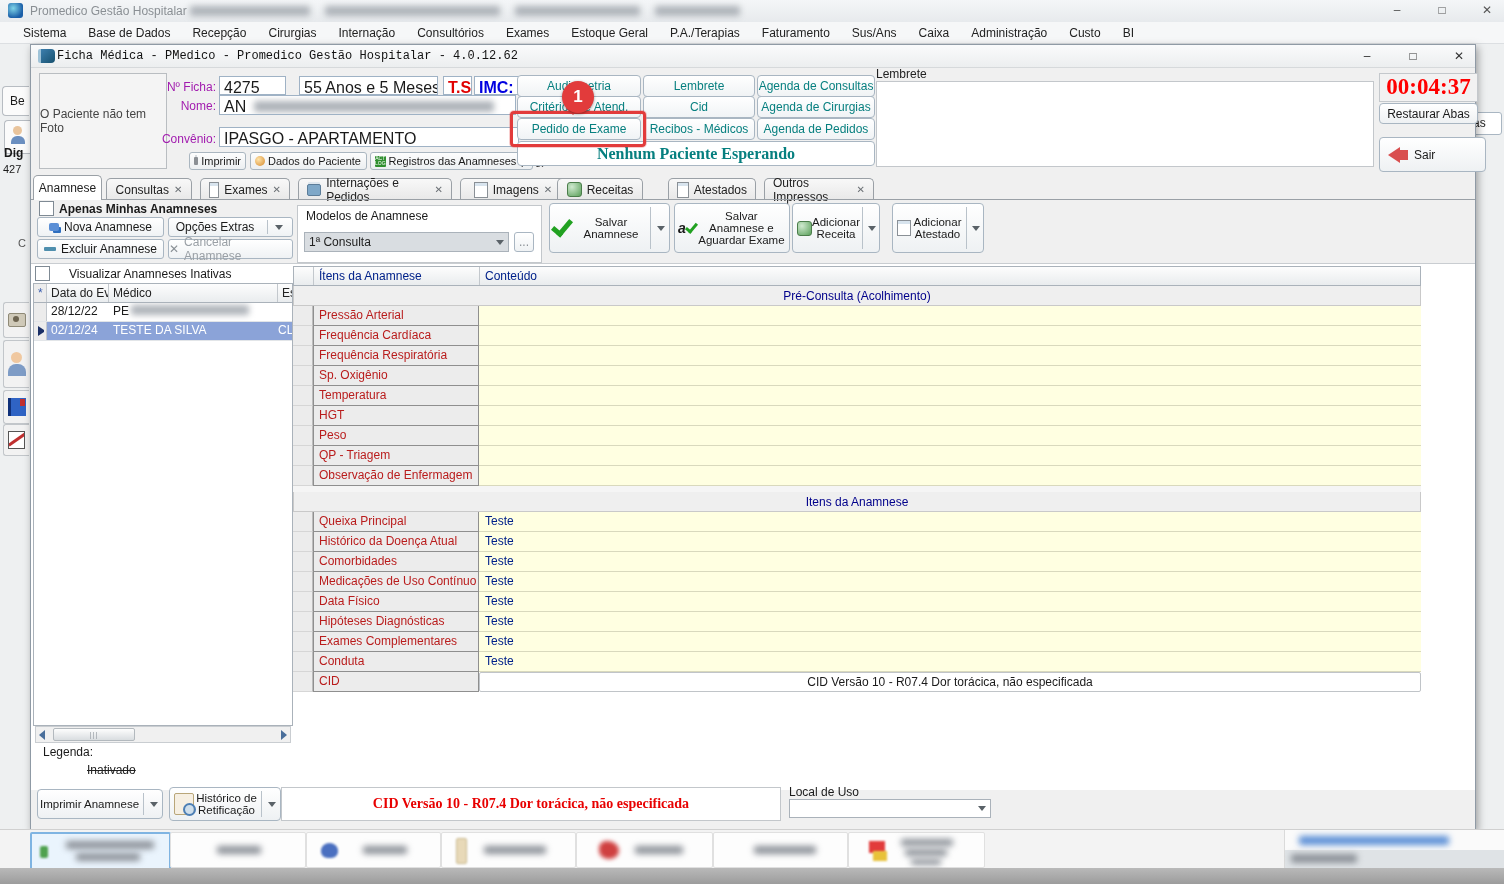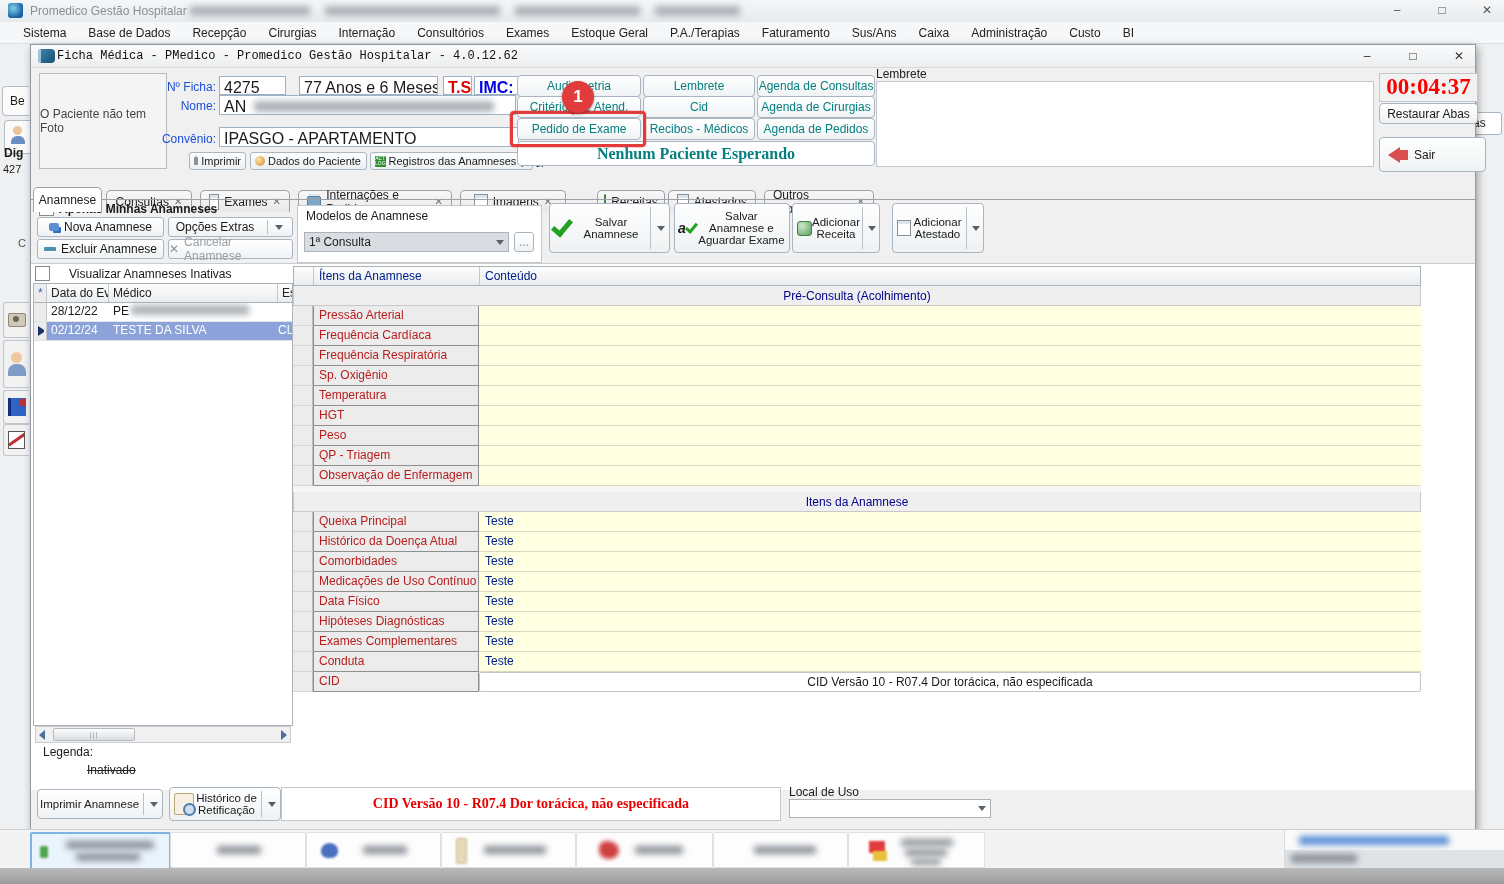--- a/index.html
+++ b/index.html
@@ -30,7 +30,7 @@
   .ctl{top:2px;width:28px;height:18px;text-align:center;line-height:18px;color:#333;font-size:12px;}
 
   .fieldbox{background:#fff;border:1px solid #9fb2c5;padding:2px 4px;box-sizing:border-box;font-size:16px;white-space:nowrap;overflow:hidden;}
-  .rlabel{text-align:right;color:#1d4ed8;}
+  .rlabel{text-align:right;color:#a21caf;}
   .minibtn{background:linear-gradient(#fdfdfd,#eceff1);border:1px solid #aab6c0;border-radius:3px;display:flex;align-items:center;gap:3px;padding:0 4px;box-sizing:border-box;font-size:11px;white-space:nowrap;}
   .photo{background:#f4f4f4;border:1px solid #b9bdc1;display:flex;align-items:center;justify-content:center;color:#444;}
 

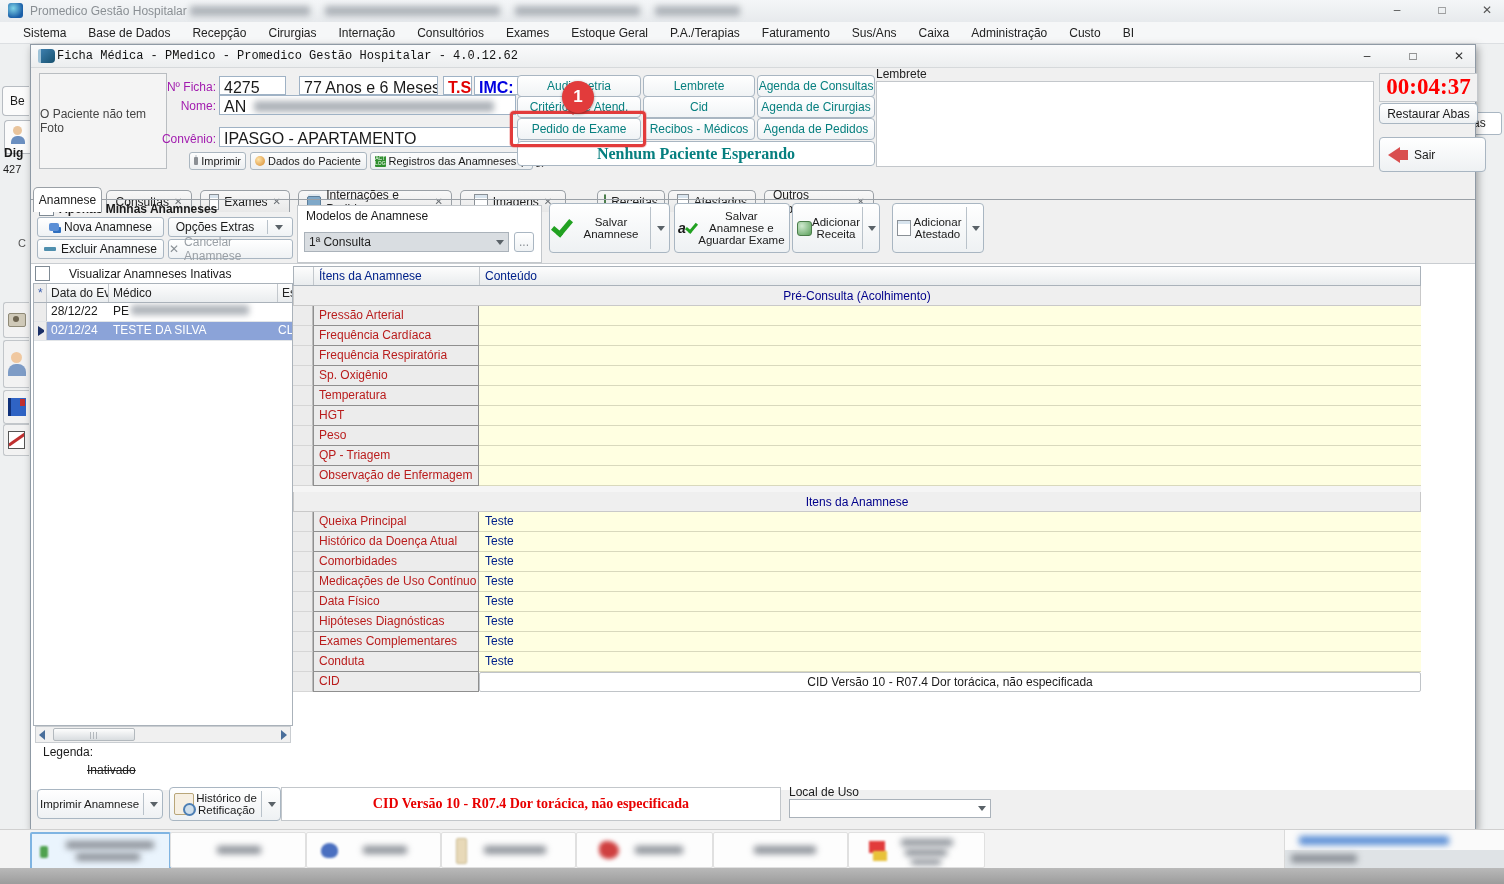--- a/index.html
+++ b/index.html
@@ -185,7 +185,7 @@
 
     <div class="abs rlabel" style="left:128px;top:35px;width:57px">Nº Ficha:</div>
     <div class="abs fieldbox" style="left:188px;top:31px;width:67px;height:19px">4275</div>
-    <div class="abs fieldbox" style="left:268px;top:31px;width:139px;height:19px">77 Anos e 6 Meses</div>
+    <div class="abs fieldbox" style="left:268px;top:31px;width:139px;height:19px">55 Anos e 5 Meses</div>
     <div class="abs fieldbox" style="left:412px;top:31px;width:29px;height:19px;color:#e00000;font-weight:bold;text-align:center">T.S</div>
     <div class="abs fieldbox" style="left:443px;top:31px;width:56px;height:19px;color:#0000e0;font-weight:bold;text-align:center">IMC: 0</div>
 

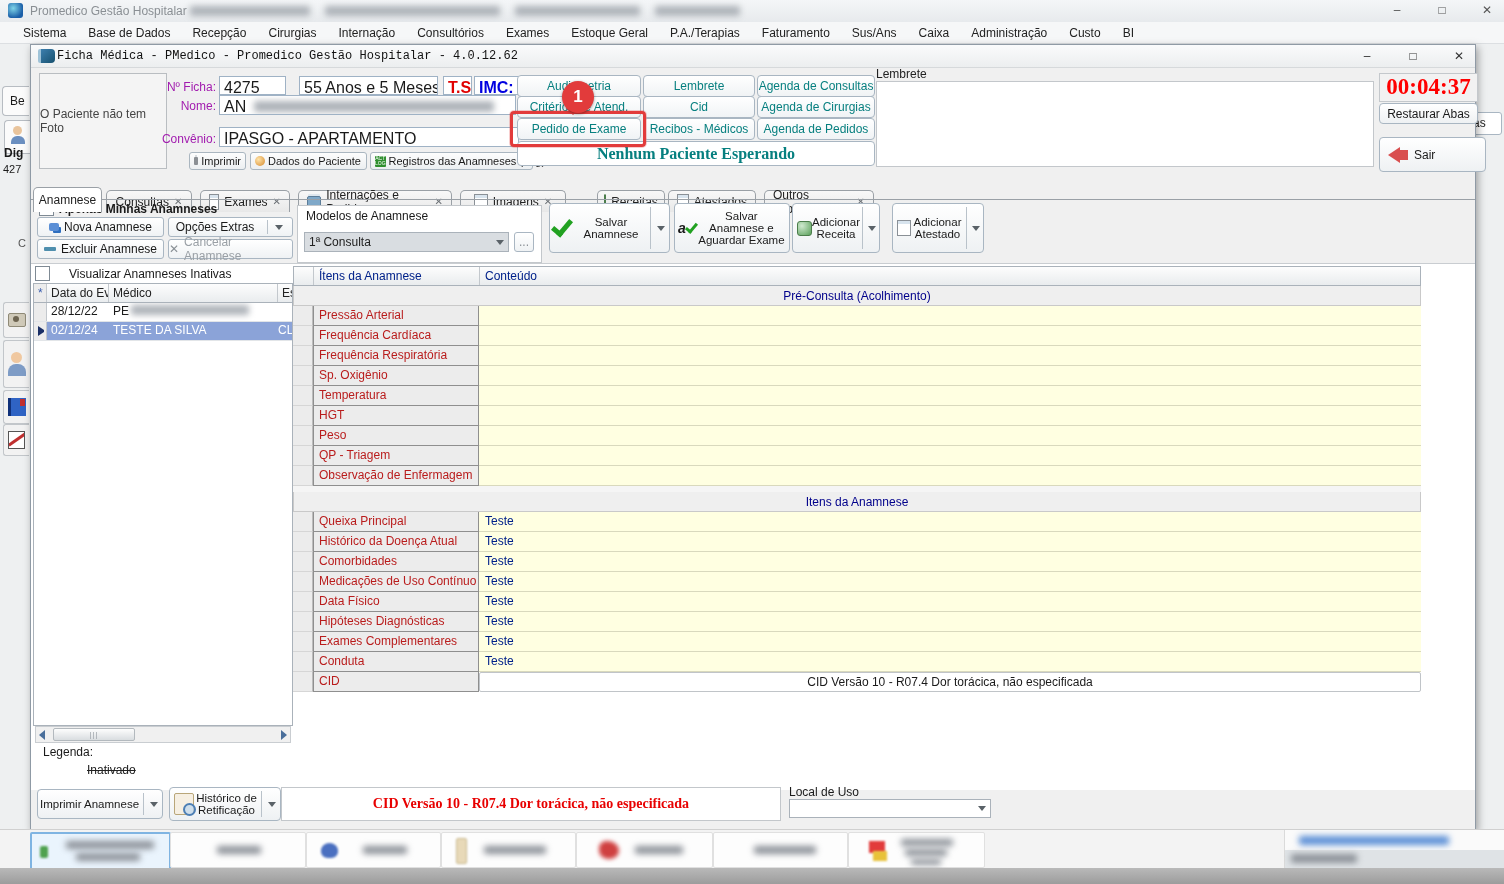--- a/index.html
+++ b/index.html
@@ -49,7 +49,7 @@
   .ann-tail{width:10px;height:10px;background:#e23b3b;transform:rotate(45deg);}
 
   
-  .tab{height:22px;background:linear-gradient(#f8f8f8,#e8e8e8);border:1px solid #9aa0a6;border-bottom:none;border-radius:5px 5px 0 0;display:flex;align-items:center;justify-content:center;gap:5px;padding:0 8px;box-sizing:border-box;transform:skewX(0deg);font-size:12px;color:#222;margin-top:12px;}
+  .tab{height:22px;background:linear-gradient(#f8f8f8,#e8e8e8);border:1px solid #9aa0a6;border-bottom:none;border-radius:5px 5px 0 0;display:flex;align-items:center;justify-content:center;gap:5px;padding:0 8px;box-sizing:border-box;transform:skewX(0deg);font-size:12px;color:#222;}
   .tab.active{background:#fff;height:25px;z-index:3;}
   .tabx{color:#6b7075;font-size:10px;font-weight:bold;}
   .doc-ico{width:12px;height:14px;background:#fff;border:1px solid #8a9096;box-shadow:inset 0 3px 0 #d8e4ee;}

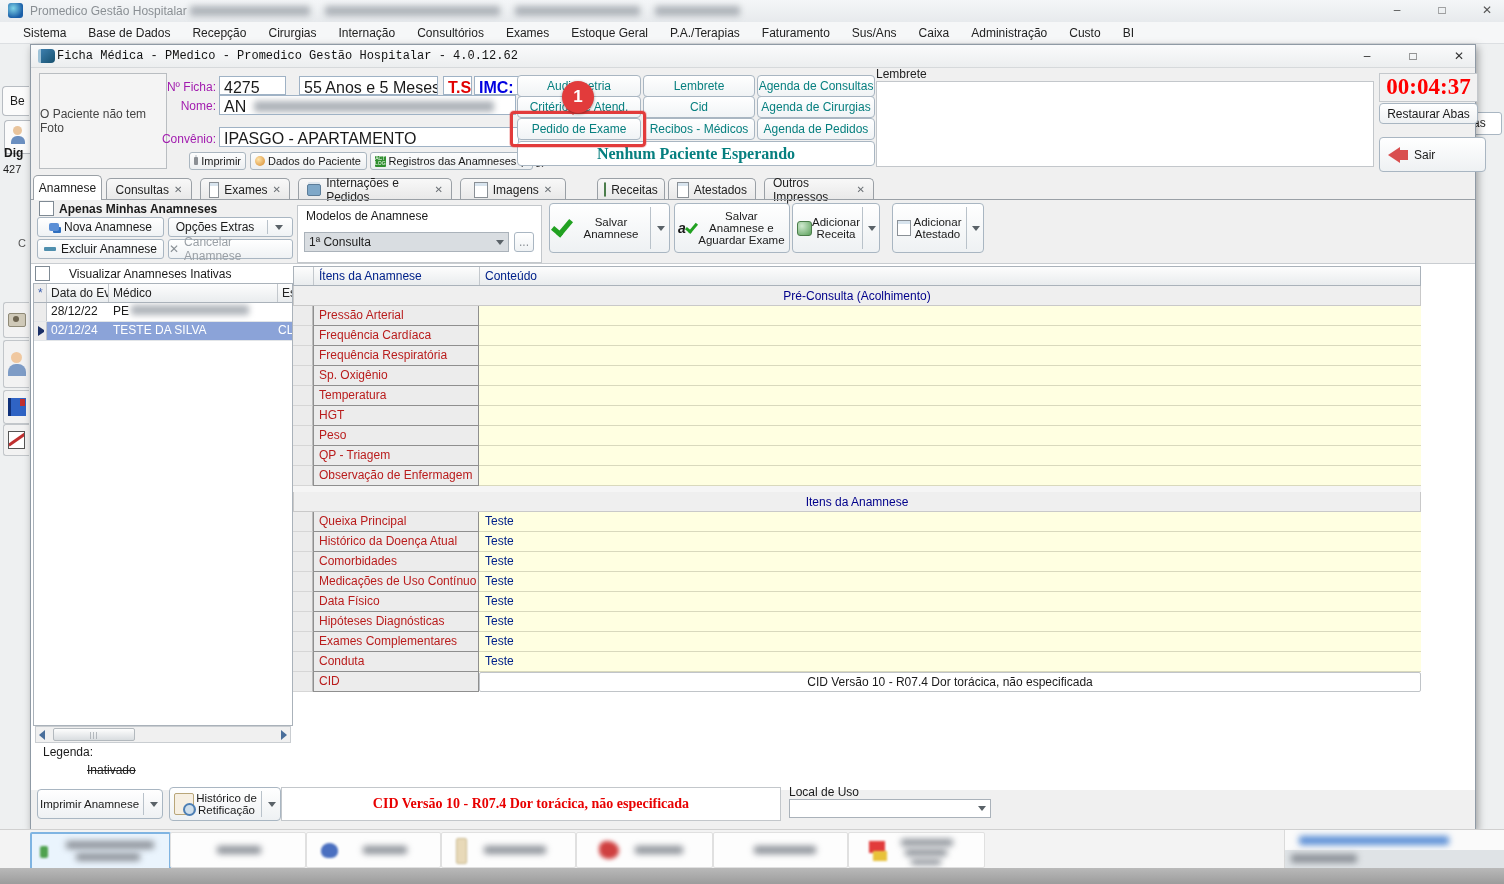--- a/index.html
+++ b/index.html
@@ -257,7 +257,7 @@
         <span>Imagens</span>
         <span class="tabx">✕</span>
       </div>
-    <div class="abs tab" style="left:566px;top:133px;width:68px">
+    <div class="abs tab" style="left:526px;top:133px;width:86px">
         <span class="pill-ico"></span>
         <span>Receitas</span>
       </div>

